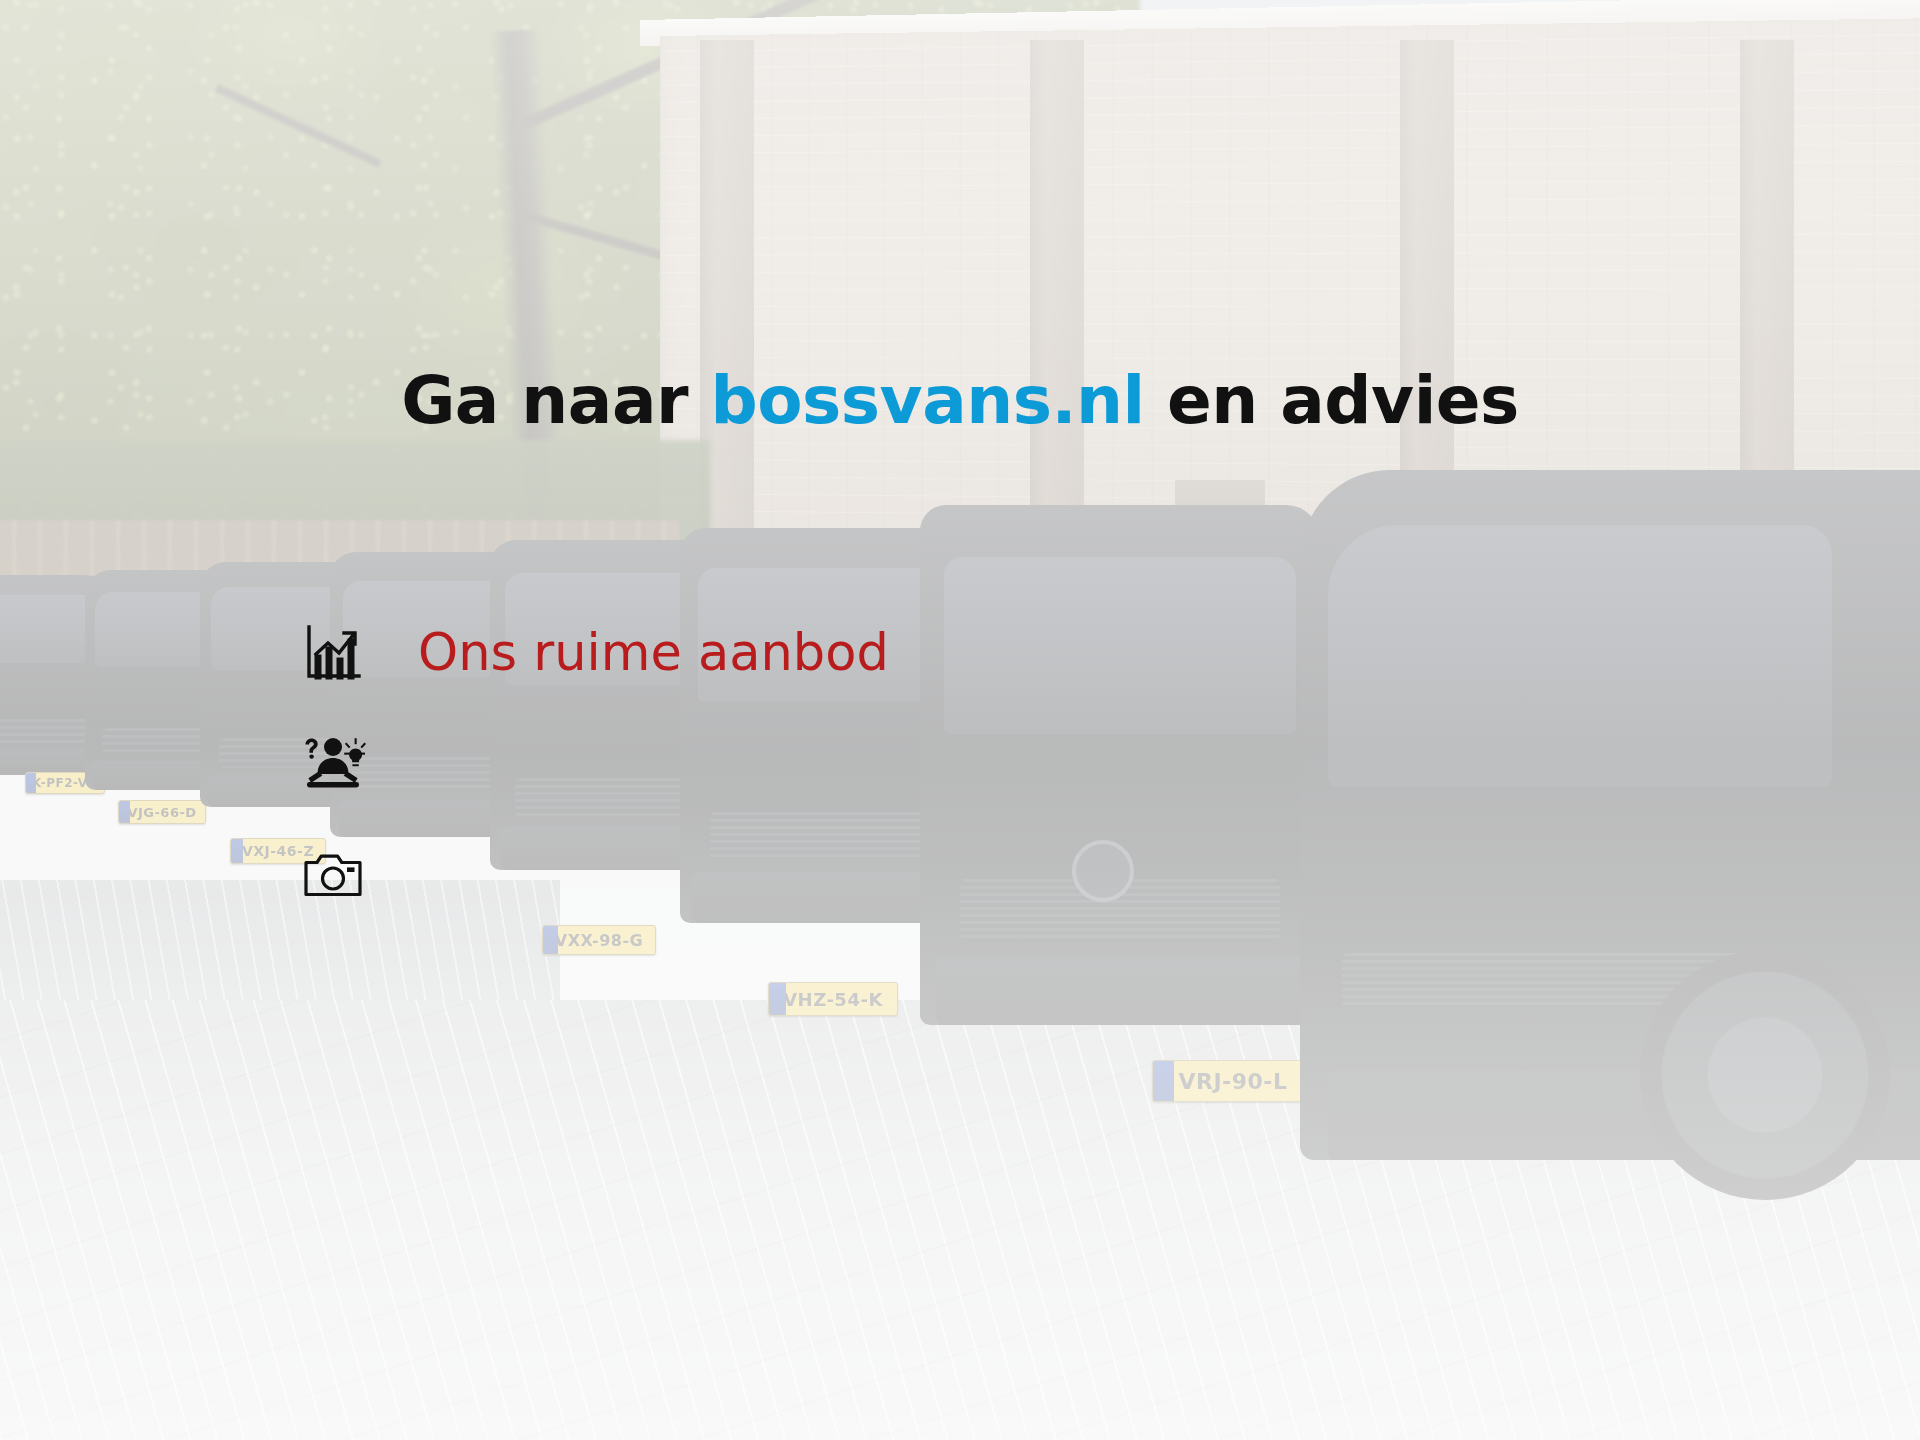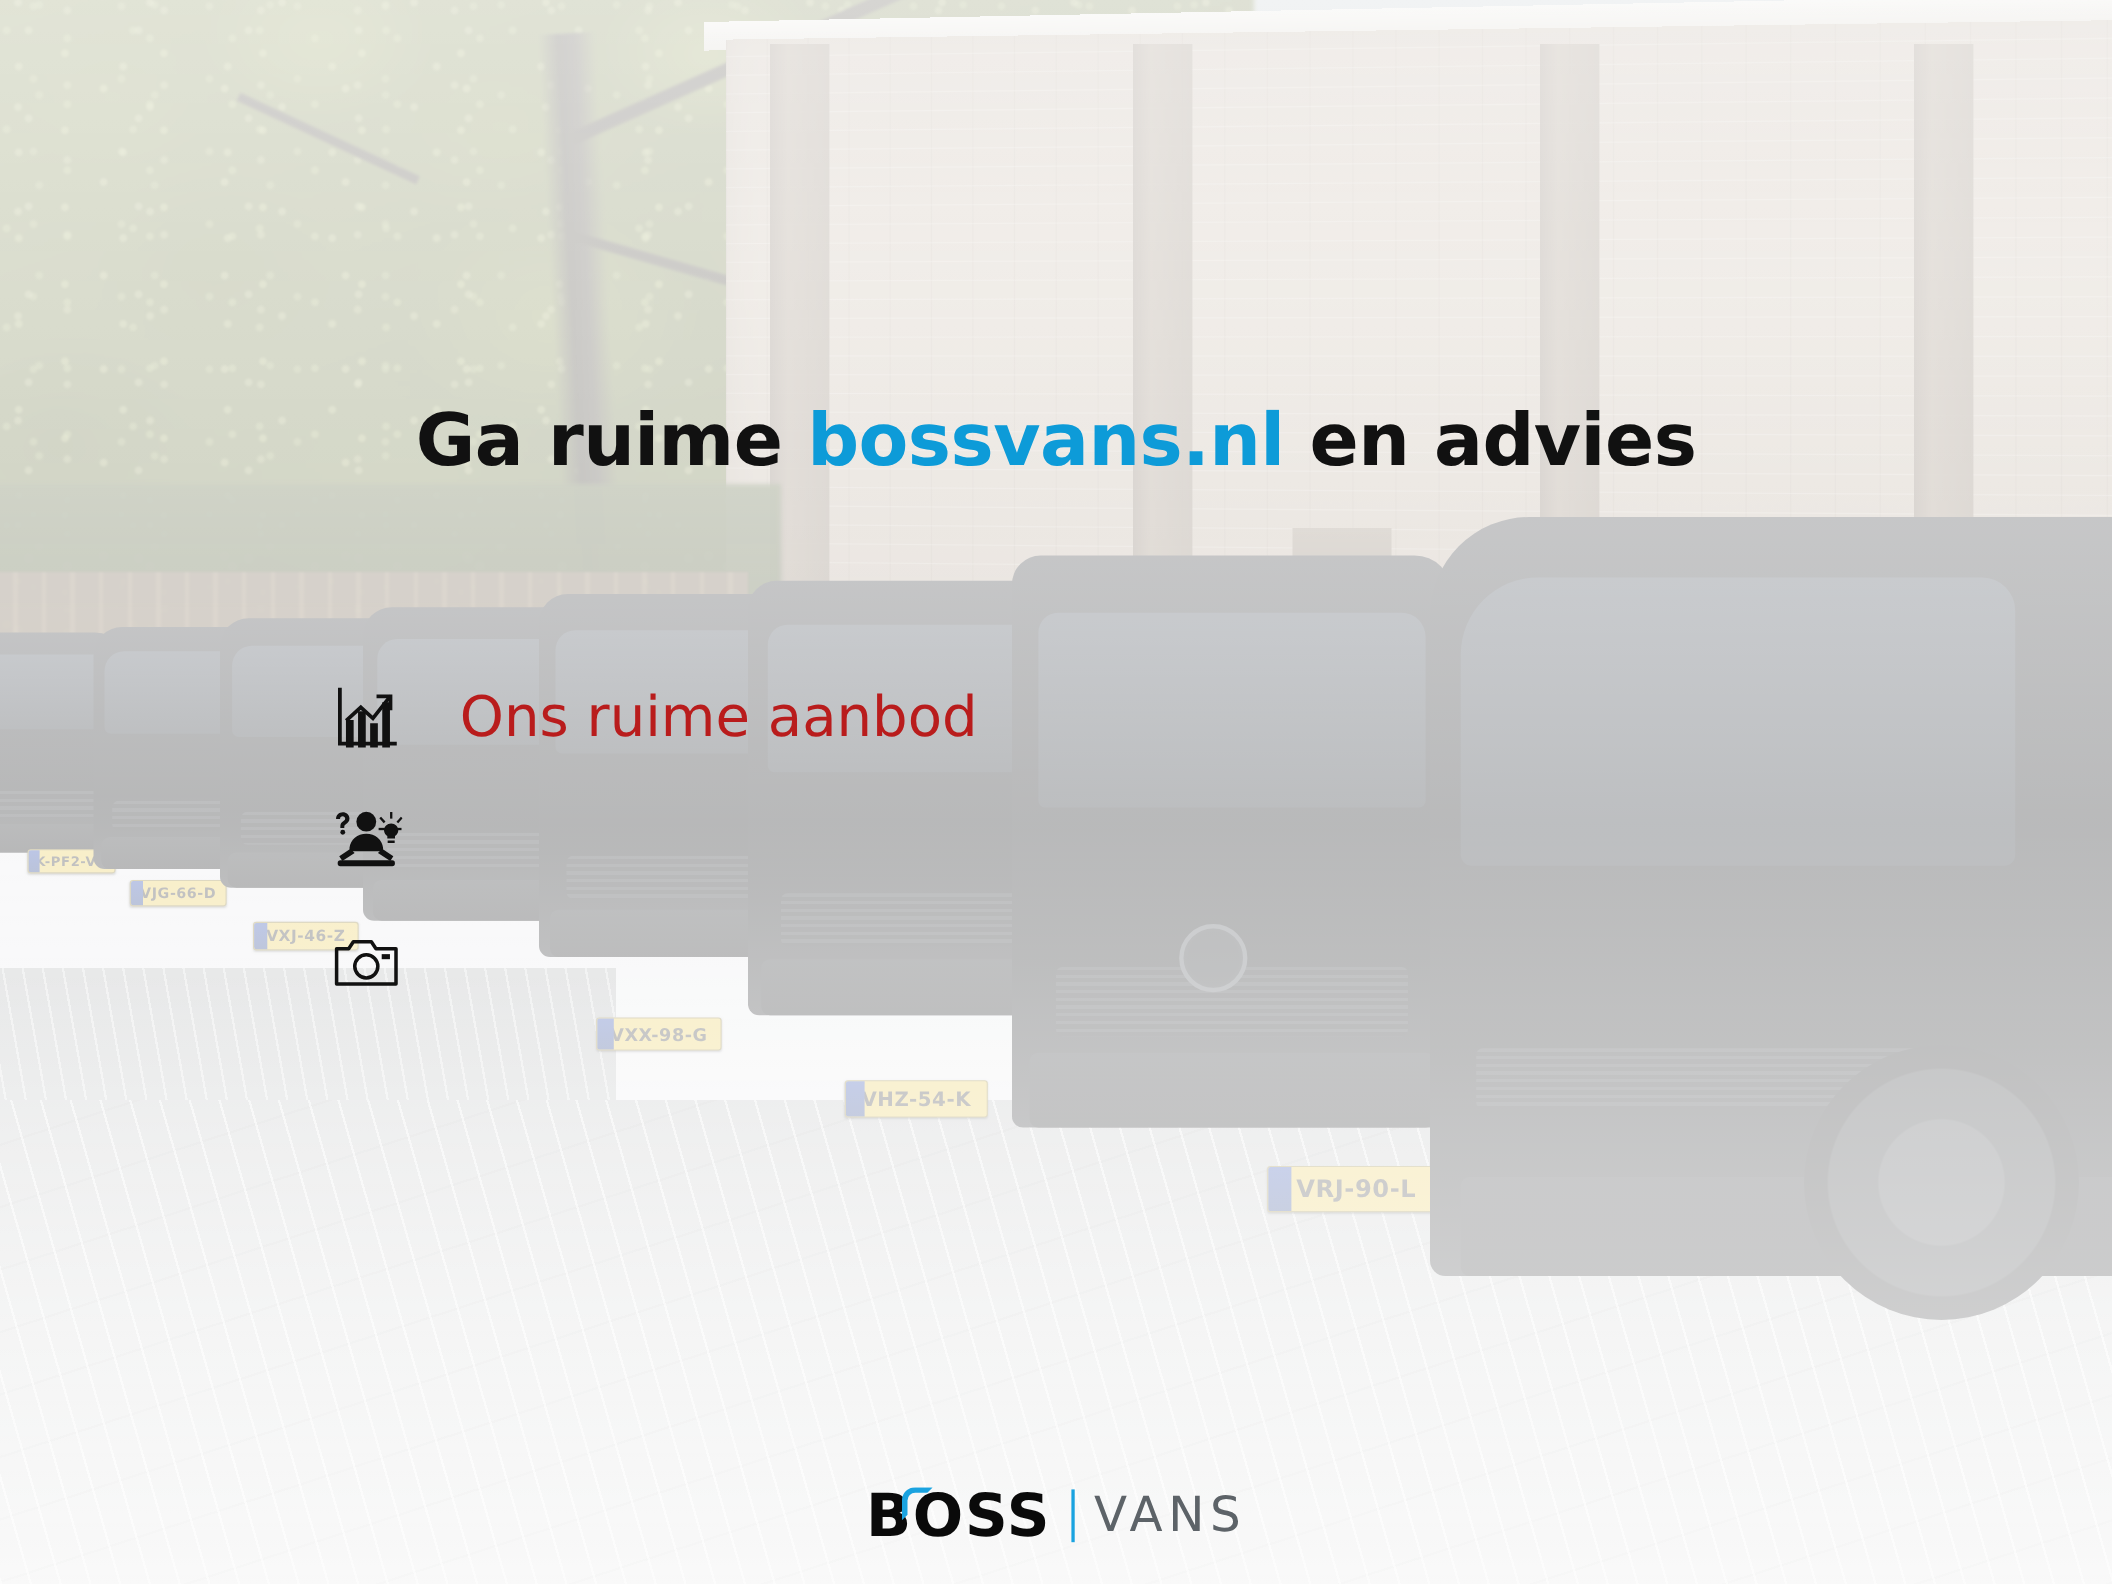--- a/index.html
+++ b/index.html
@@ -408,7 +408,7 @@
 
   <div class="content">
 
-    <h1 class="headline"><span>Ga ruime </span><span class="brand">bossvans.nl</span><span> en advies</span></h1>
+    <h1 class="headline"><span>Ga naar </span><span class="brand">bossvans.nl</span><span> en advies</span></h1>
 
     <div class="bullets">
 

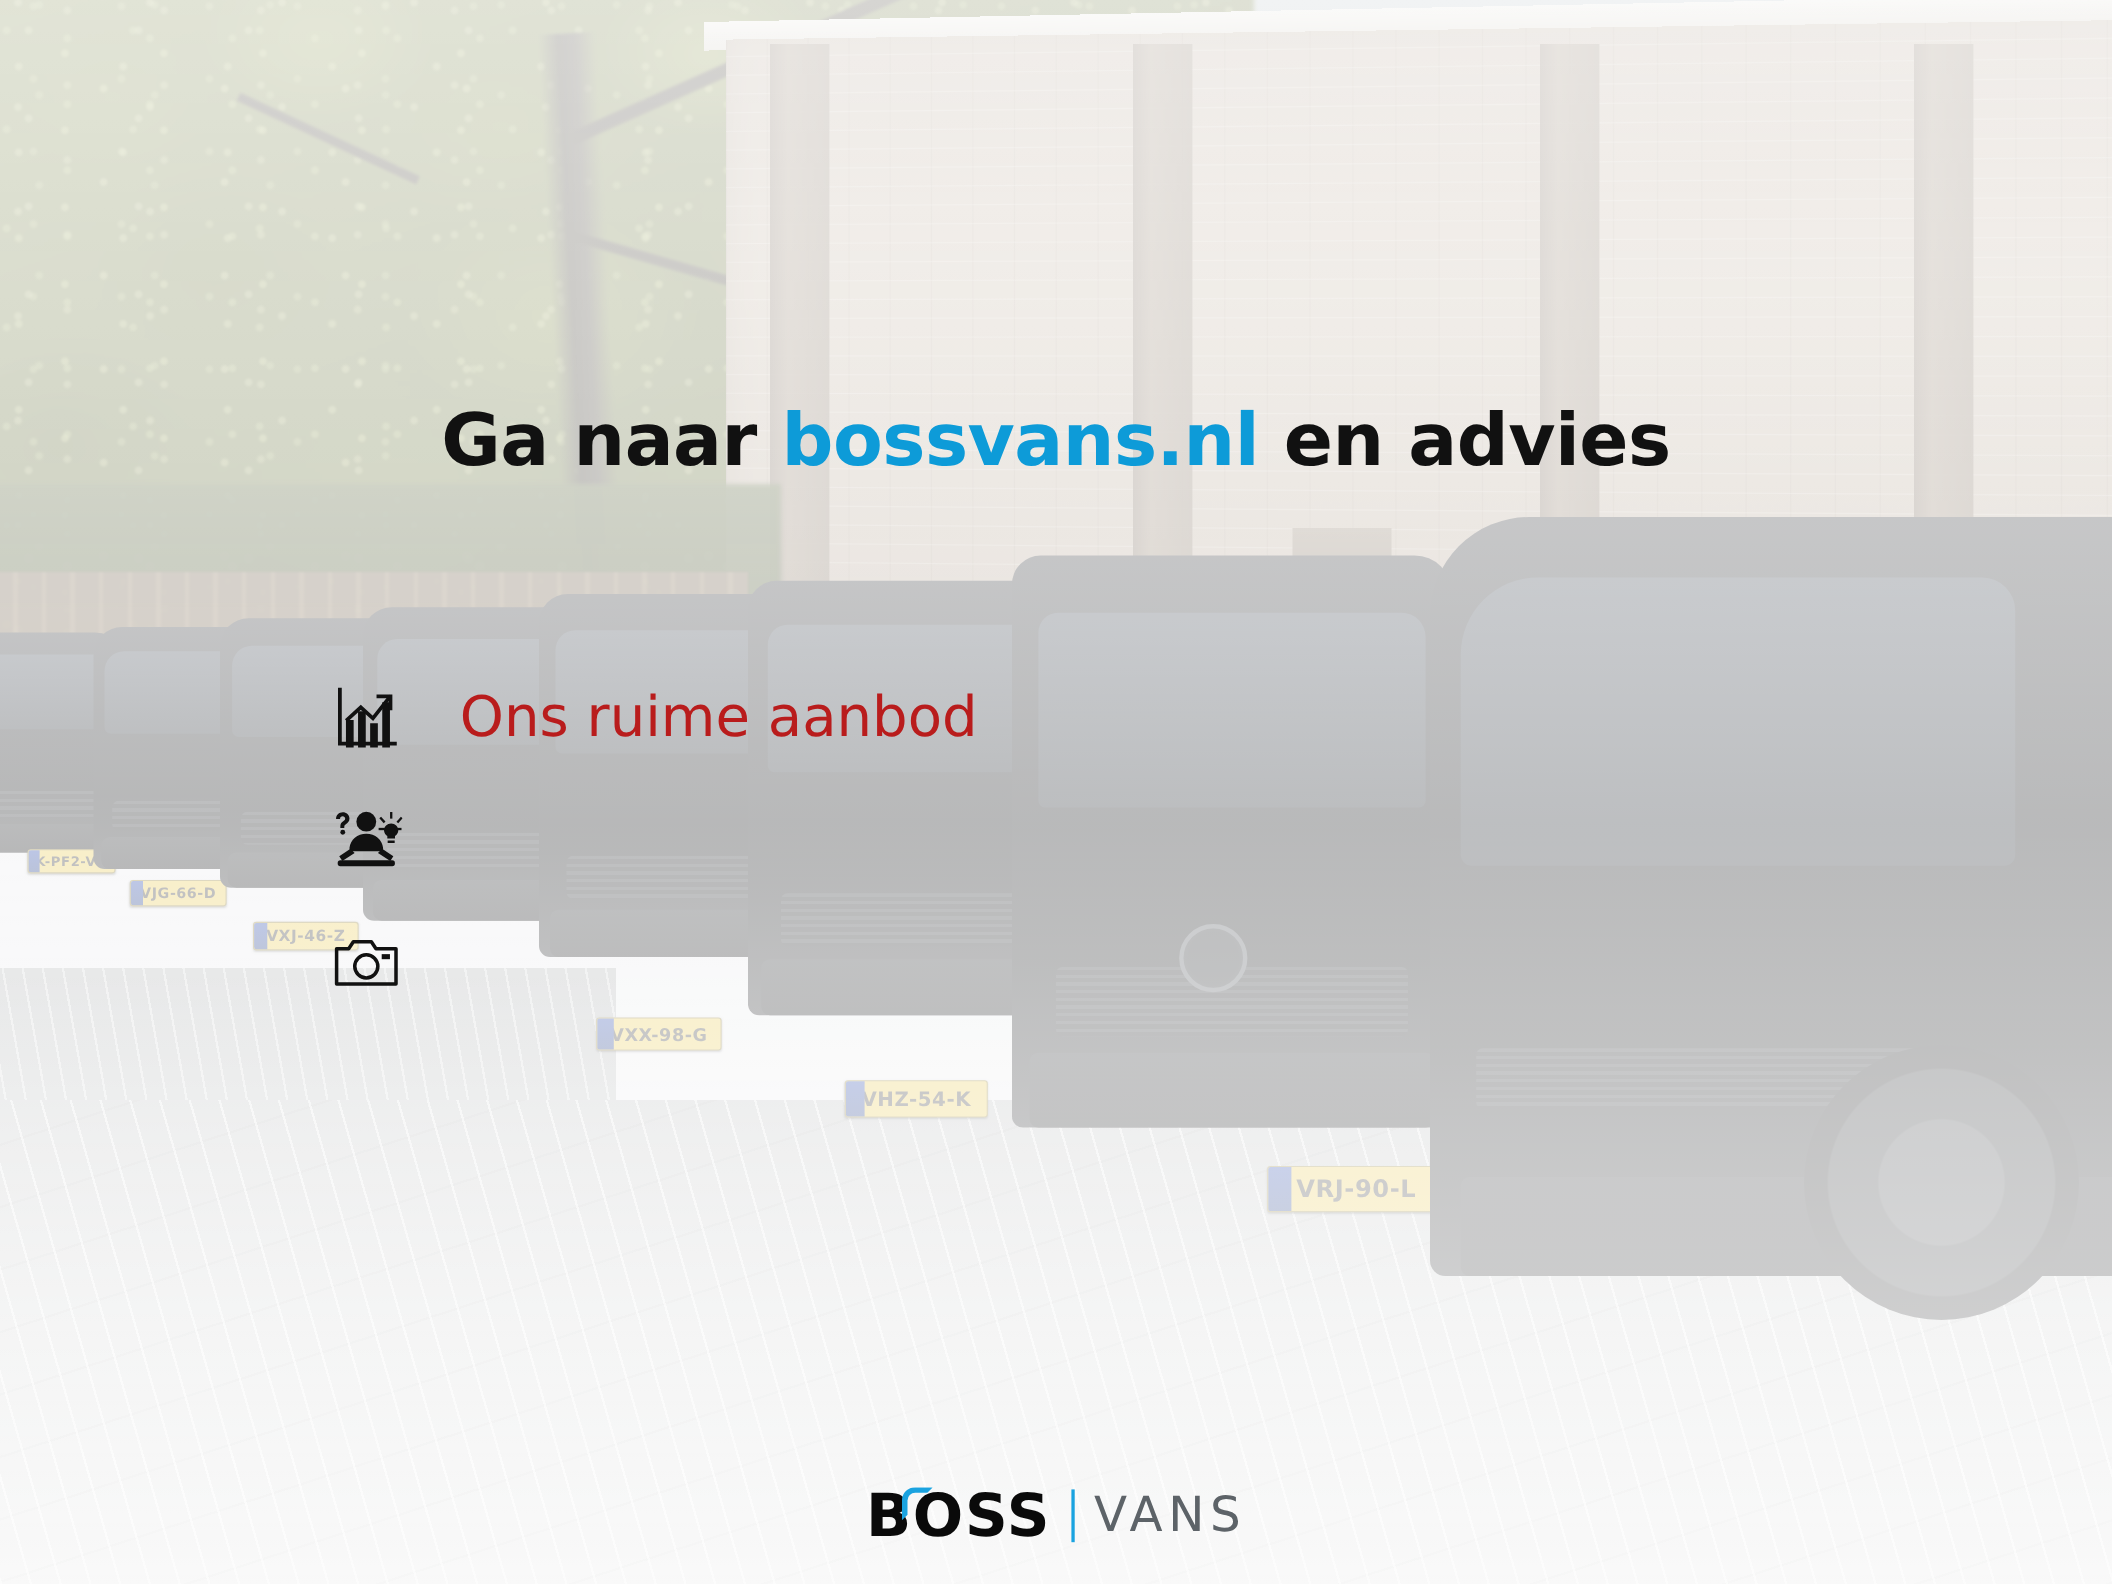--- a/index.html
+++ b/index.html
@@ -464,14 +464,6 @@
       </div>
     </div>
 
-    <div class="logo">
-      <span class="logo-boss">
-        <span>BOSS</span>
-        <span class="logo-accent"></span>
-      </span>
-      <span class="logo-divider"></span>
-      <span class="logo-vans">VANS</span>
-    </div>
 
   </div>
 </div>

